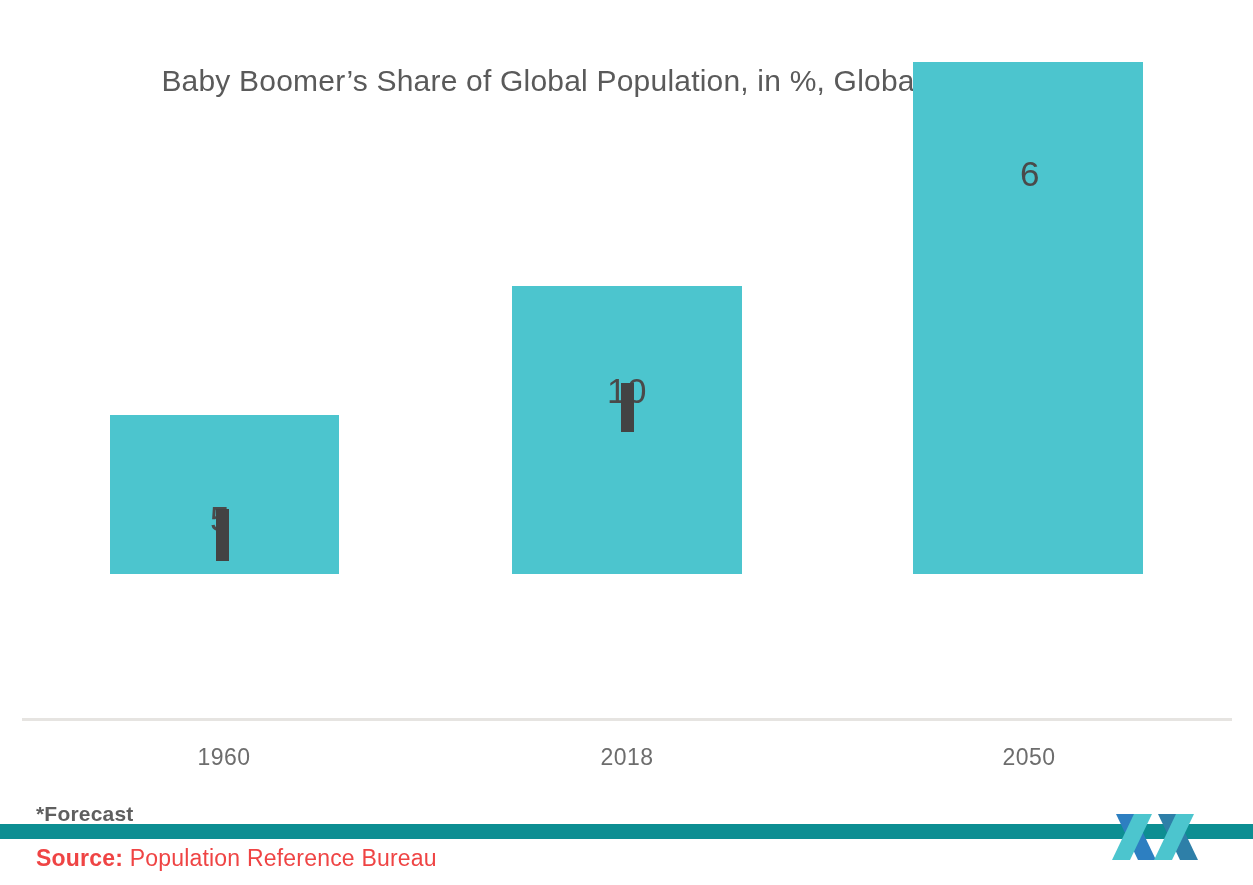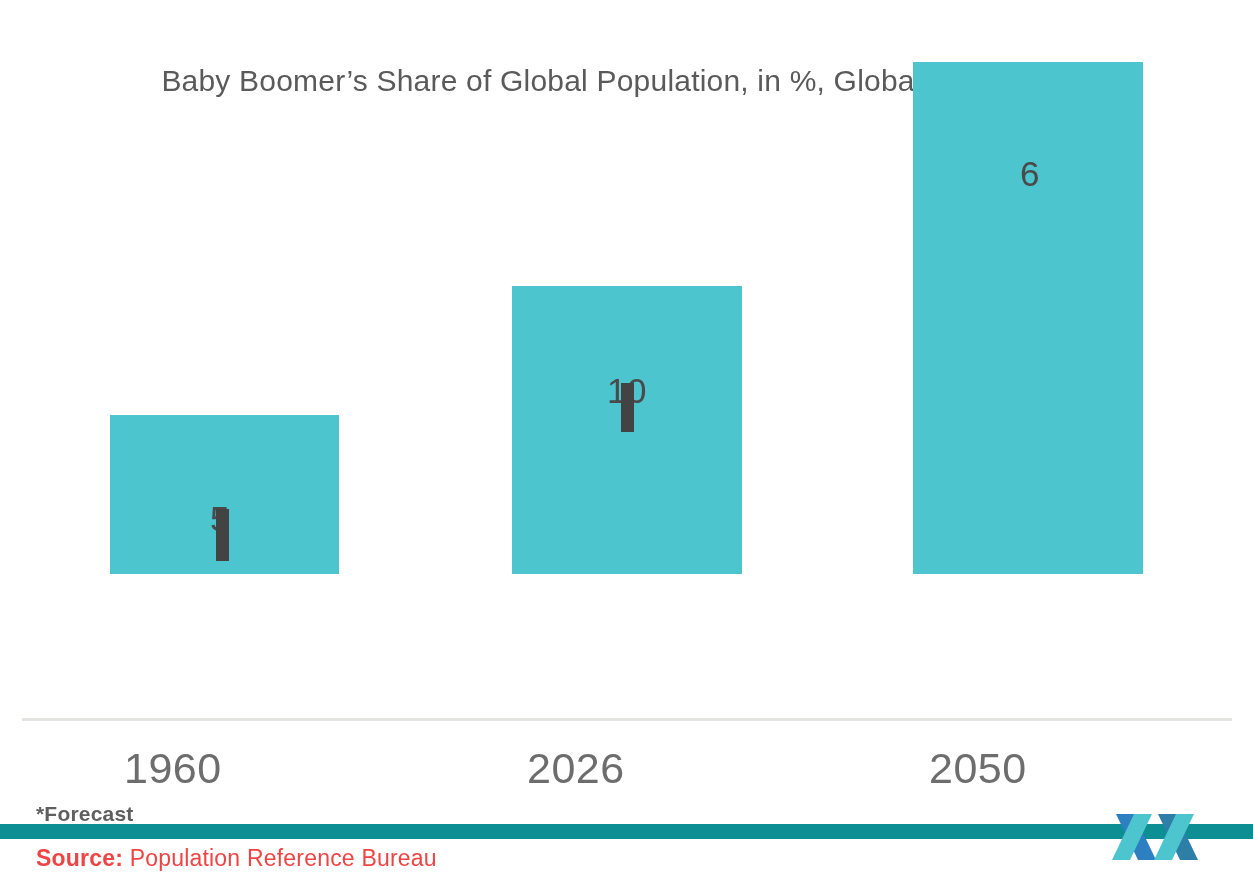--- a/index.html
+++ b/index.html
@@ -79,9 +79,9 @@
   .x-label{
     position:absolute;
     color:#6d6d6d;
-    font-size:43px;
+    font-size:23px;
     font-weight:400;
-    text-align:left;
+    text-align:center;
     width:200px;
     letter-spacing:0.5px;
   }

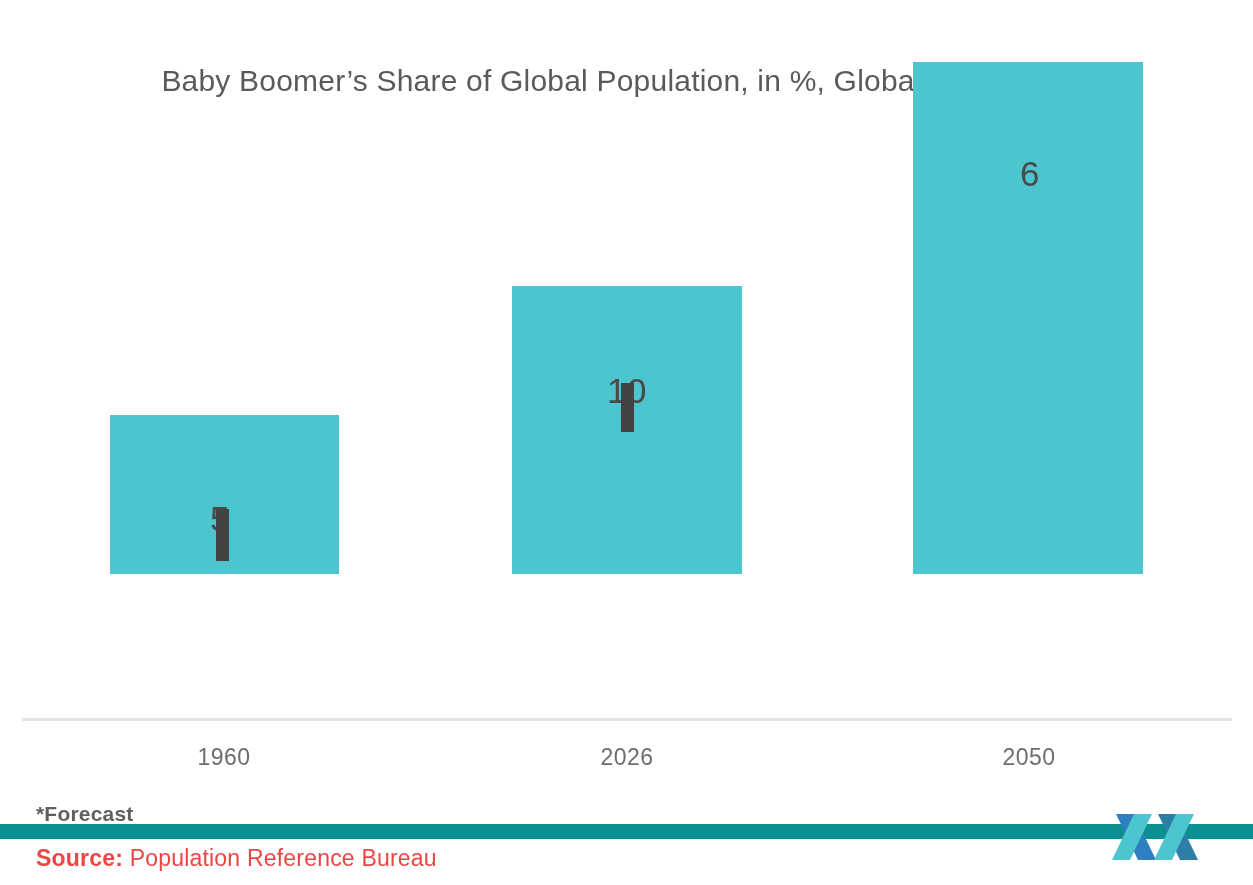--- a/index.html
+++ b/index.html
@@ -147,7 +147,7 @@
 
 <div class="x-labels">
   <div class="x-label x-label-1">1960</div>
-  <div class="x-label x-label-2">2026</div>
+  <div class="x-label x-label-2">2018</div>
   <div class="x-label x-label-3">2050</div>
 </div>
 

